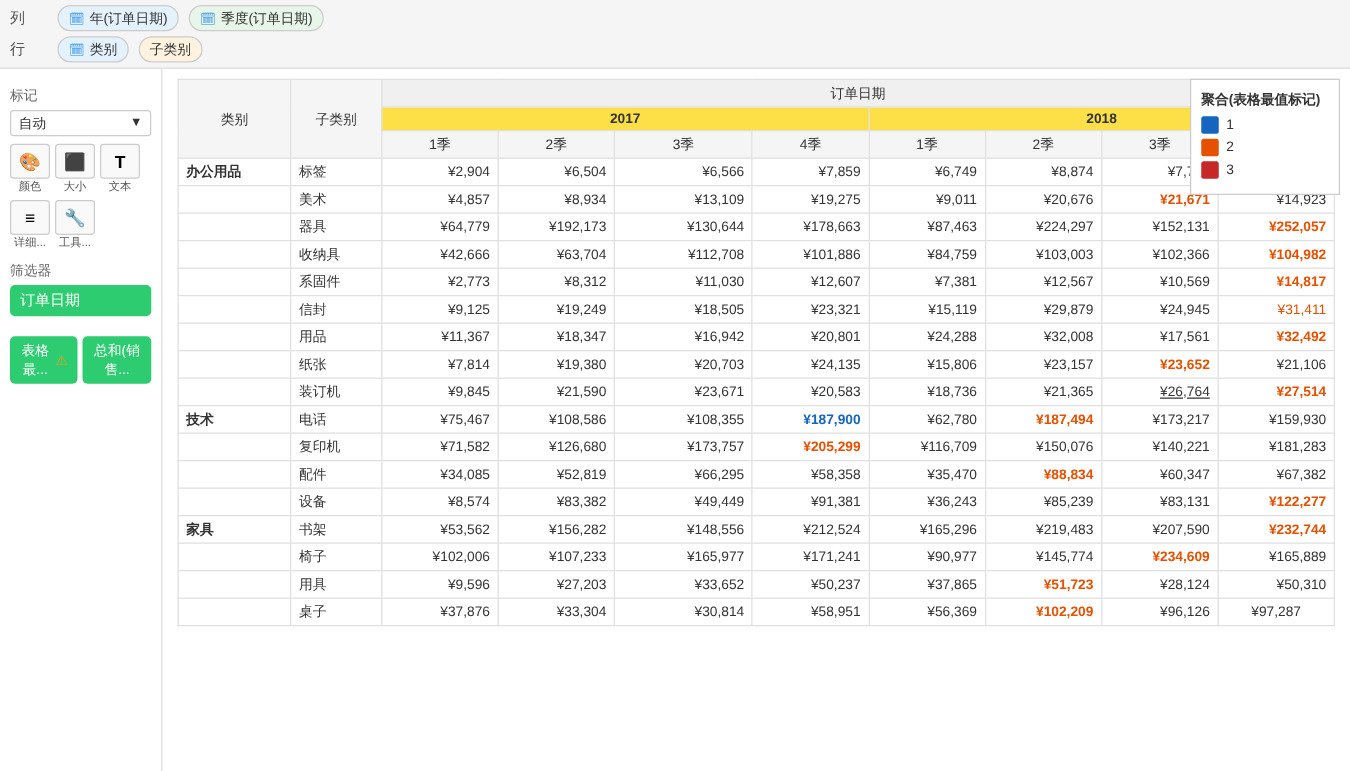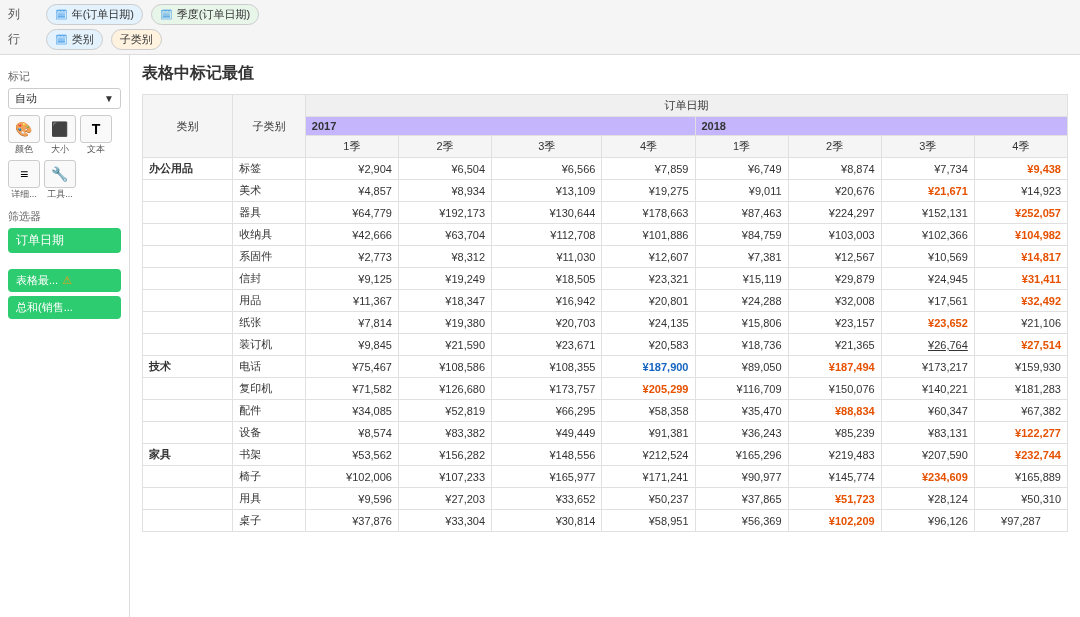--- a/index.html
+++ b/index.html
@@ -129,7 +129,6 @@
   </div>
 
   <div class="content">
-    <div class="content-title">表格中标记最值</div>
 
 
     <table class="data-table">

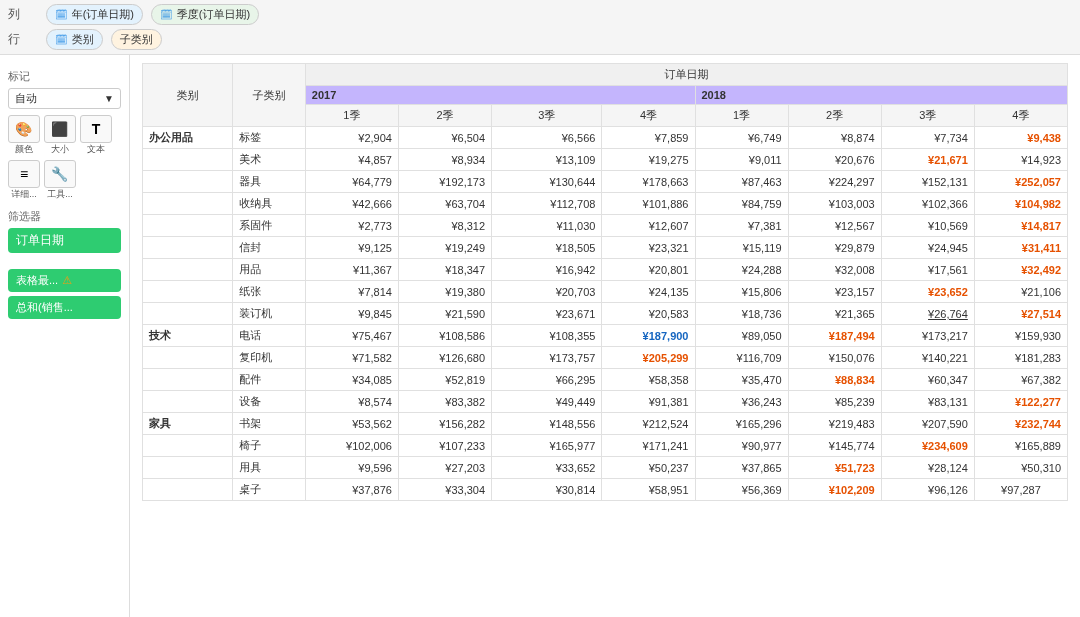--- a/index.html
+++ b/index.html
@@ -130,6 +130,21 @@
 
   <div class="content">
 
+    <div class="legend">
+      <div class="legend-title">聚合(表格最值标记)</div>
+      <div class="legend-item">
+        <div class="legend-color" style="background:#1565c0;"></div>
+        <span>1</span>
+      </div>
+      <div class="legend-item">
+        <div class="legend-color" style="background:#e65100;"></div>
+        <span>2</span>
+      </div>
+      <div class="legend-item">
+        <div class="legend-color" style="background:#c62828;"></div>
+        <span>3</span>
+      </div>
+    </div>
 
     <table class="data-table">
       <thead>

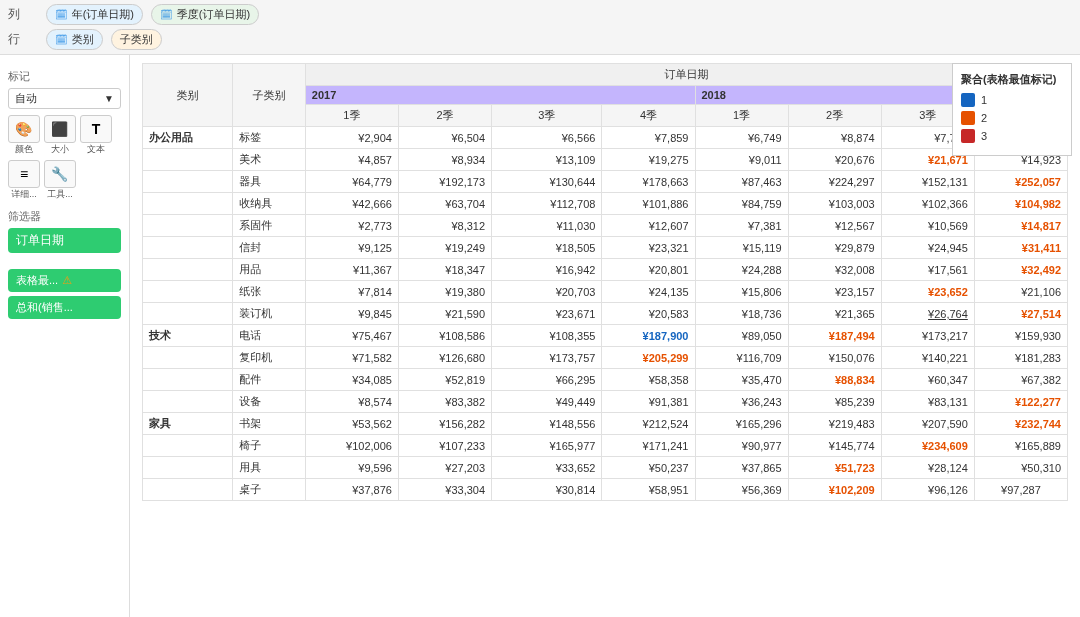--- a/index.html
+++ b/index.html
@@ -41,7 +41,7 @@
     .data-table { border-collapse: collapse; font-size: 11px; width: 100%; }
     .data-table th, .data-table td { border: 1px solid #e0e0e0; padding: 3px 6px; text-align: right; white-space: nowrap; }
     .data-table th { background: #f5f5f5; text-align: center; font-weight: normal; }
-    .data-table .header-year { background: #c4b5fd; font-weight: bold; text-align: left; }
+    .data-table .header-year { background: #fde047; font-weight: bold; text-align: center; }
     .data-table .col-category { text-align: left; font-weight: bold; }
     .data-table .col-subcategory { text-align: left; }
     .data-table .order-date-header { background: #f0f0f0; }

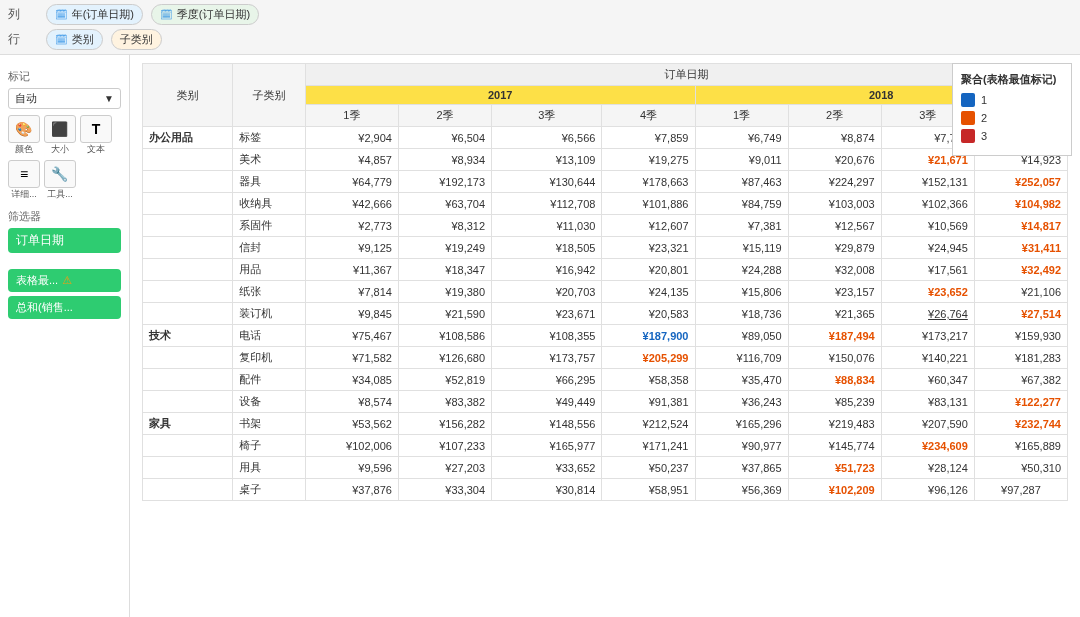--- a/index.html
+++ b/index.html
@@ -239,7 +239,7 @@
             <td style="color: rgb(51, 51, 51);">¥15,119</td>
             <td style="color: rgb(51, 51, 51);">¥29,879</td>
             <td style="color: rgb(51, 51, 51);">¥24,945</td>
-            <td style="color: rgb(230, 81, 0); font-weight: bold;">¥31,411</td>
+            <td style="color: rgb(230, 81, 0); font-weight: normal;">¥31,411</td>
           </tr>
           <tr>
             <td class="col-category"></td>

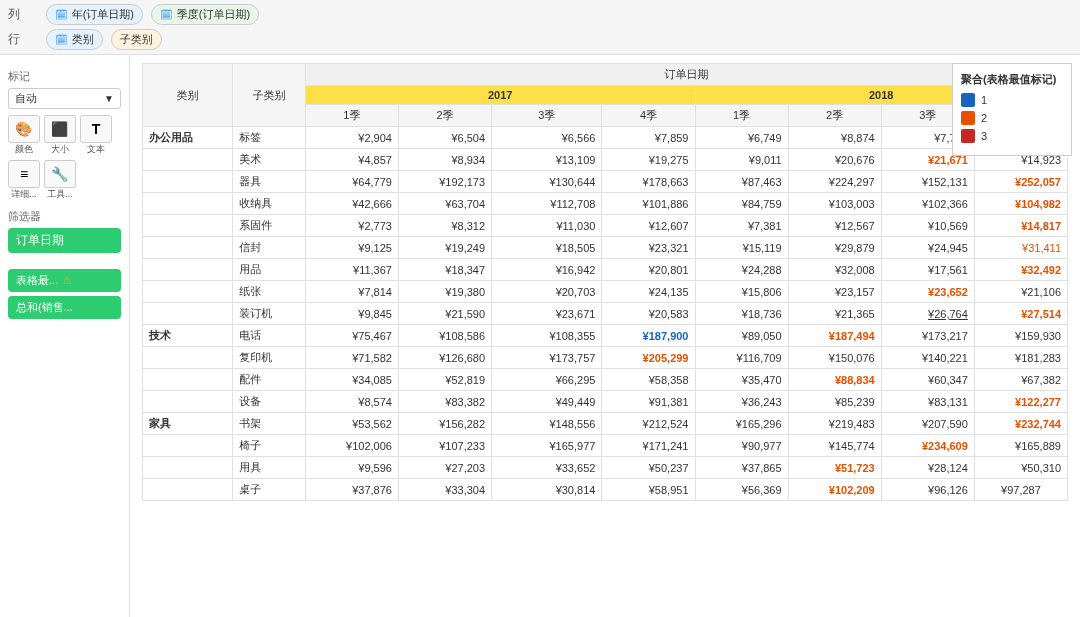--- a/index.html
+++ b/index.html
@@ -29,7 +29,7 @@
     .mark-icon-btn { width: 32px; height: 28px; border: 1px solid #ccc; border-radius: 3px; background: #f9f9f9; display: flex; align-items: center; justify-content: center; font-size: 14px; cursor: pointer; }
     .mark-icon-btn-label { font-size: 9px; color: #555; text-align: center; }
     .mark-icon-group { display: flex; flex-direction: column; align-items: center; }
-    .action-btns { display: flex; flex-direction: column; gap: 4px; margin-top: 8px; }
+    .action-btns { display: flex; flex-direction: row; gap: 4px; margin-top: 8px; }
     .action-btn-green { background: #2ecc71; color: #fff; border: none; border-radius: 4px; padding: 4px 8px; font-size: 11px; cursor: pointer; display: flex; align-items: center; gap: 4px; }
     .action-btn-green .warn-icon { color: #f39c12; }
 

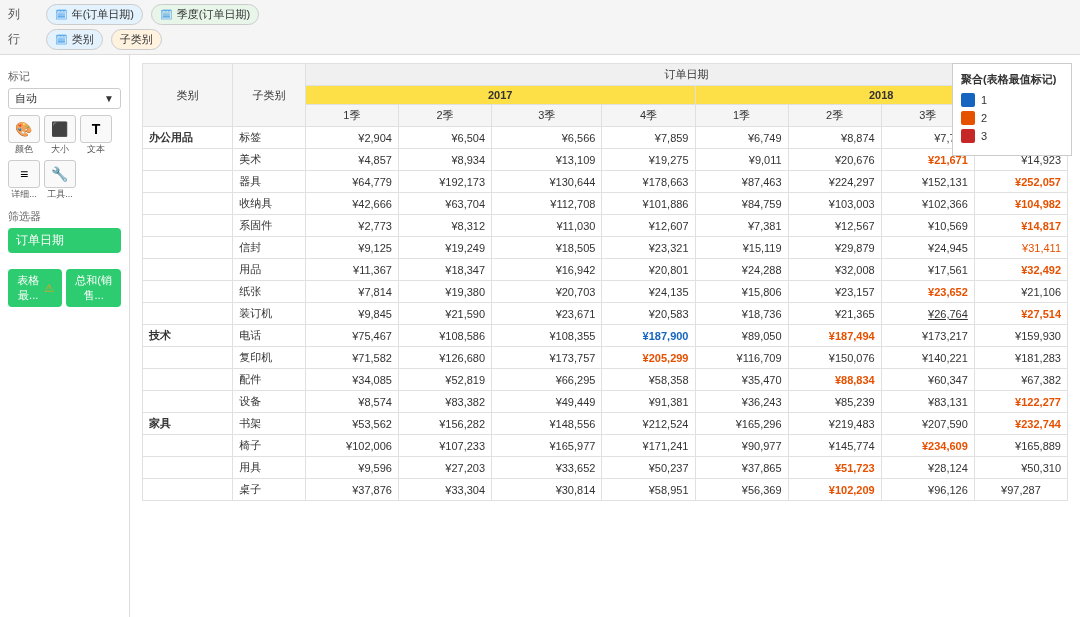--- a/index.html
+++ b/index.html
@@ -284,7 +284,7 @@
             <td style="color: rgb(51, 51, 51);">¥108,586</td>
             <td style="color: rgb(51, 51, 51);">¥108,355</td>
             <td style="color: rgb(21, 101, 192); font-weight: bold;">¥187,900</td>
-            <td style="color: rgb(51, 51, 51);">¥89,050</td>
+            <td style="color: rgb(51, 51, 51);">¥62,780</td>
             <td style="color: rgb(230, 81, 0); font-weight: bold;">¥187,494</td>
             <td style="color: rgb(51, 51, 51);">¥173,217</td>
             <td style="color: rgb(51, 51, 51);">¥159,930</td>

